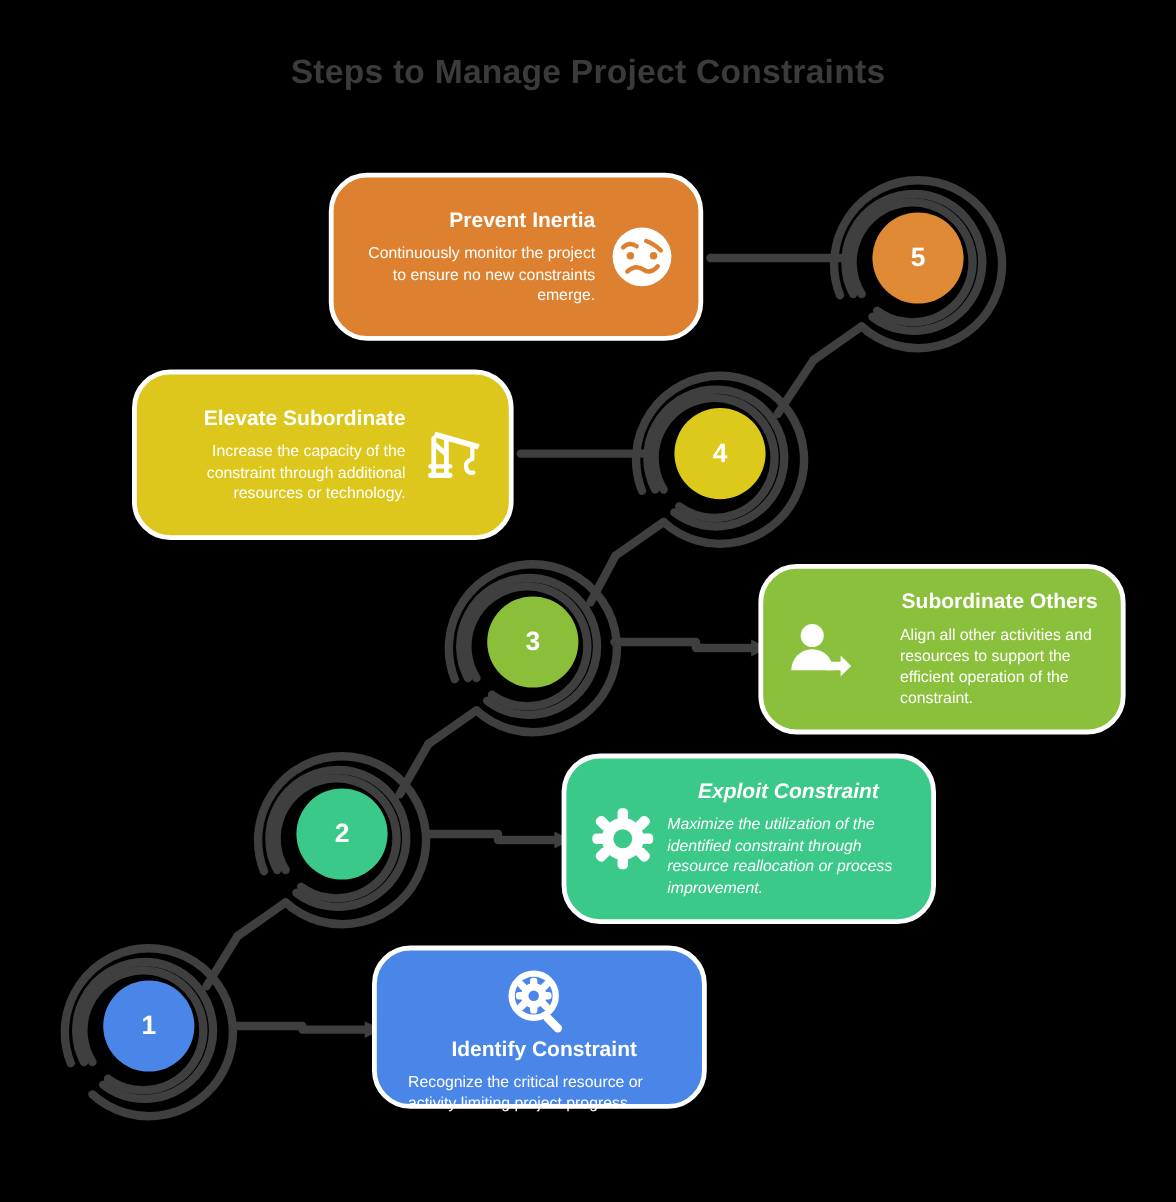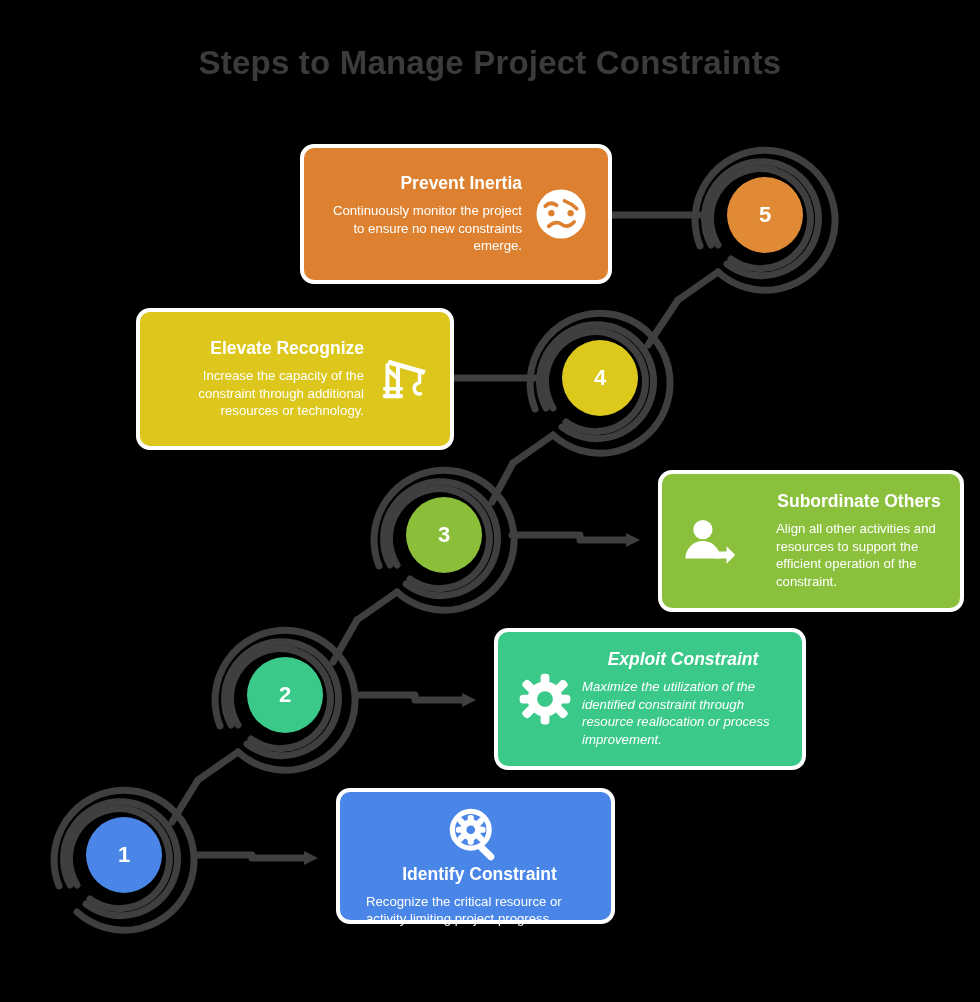--- a/index.html
+++ b/index.html
@@ -21,7 +21,7 @@
     left:0; top:44px;
     width:980px;
     text-align:center;
-    font-size:33px;
+    font-size:28px;
     font-weight:bold;
     letter-spacing:.2px;
     color:#3b3b3b;

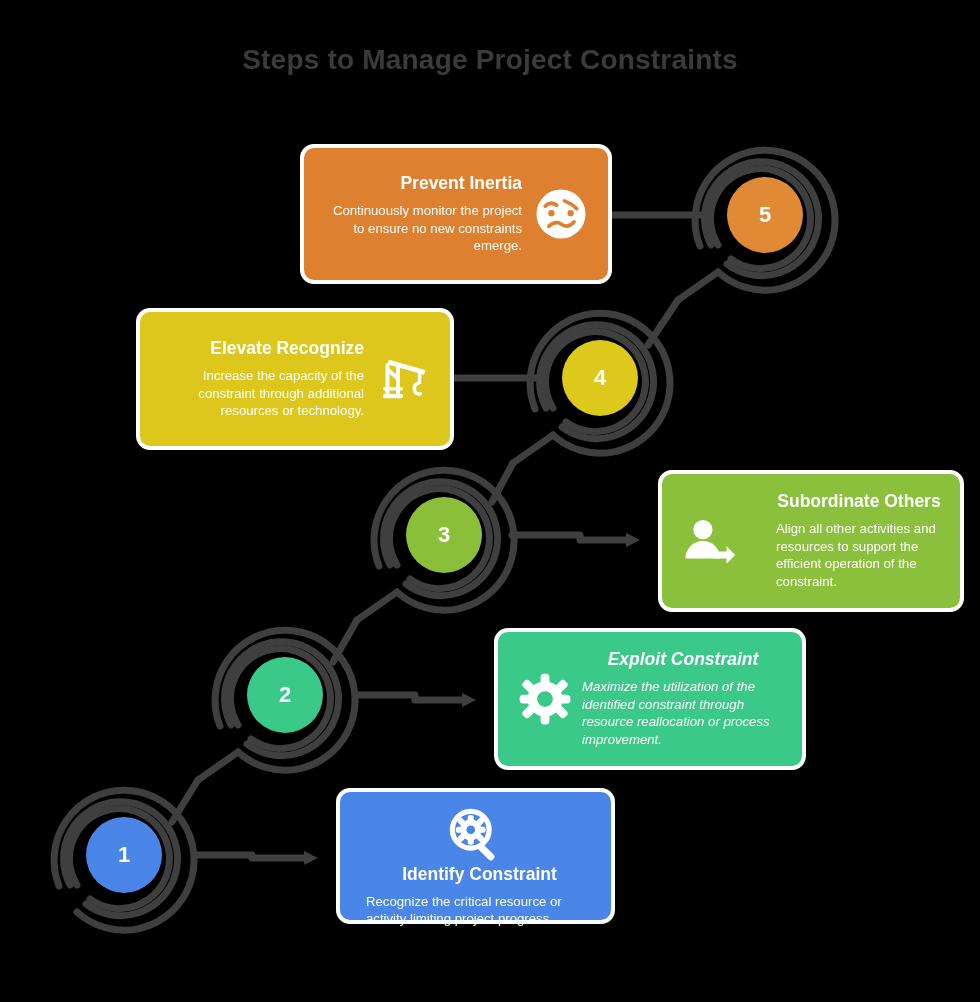--- a/index.html
+++ b/index.html
@@ -38,13 +38,12 @@
   
   .card {
     position:absolute;
-    border-radius:14px;
+    border-radius:32px;
     border:4px solid #ffffff;
     display:flex;
     align-items:center;
     padding:14px 18px;
     color:#ffffff;
-    margin-left:26px;
   }
   .card .body { flex:1 1 auto; }
   .card .ct {

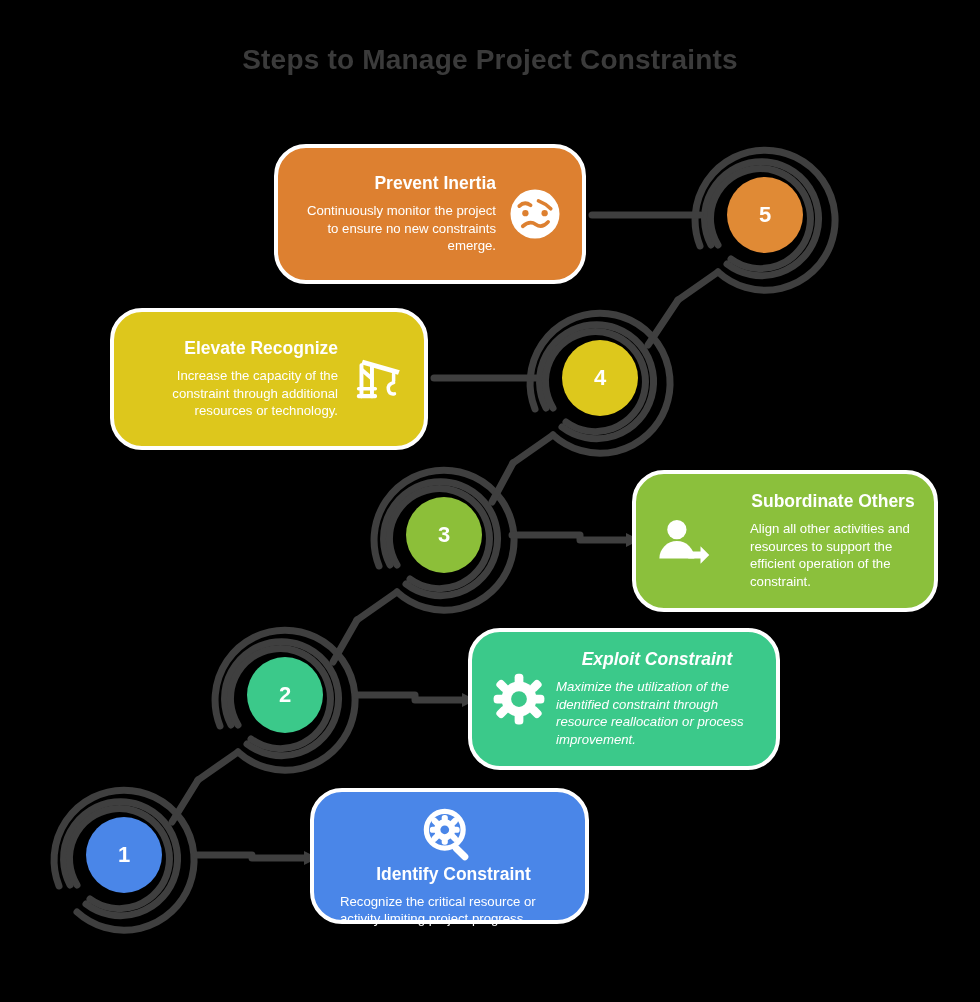--- a/index.html
+++ b/index.html
@@ -197,7 +197,7 @@
 
   <div class="card icon-right" id="card4">
     <div class="body">
-      <div class="ct">Elevate Recognize</div>
+      <div class="ct">Elevate Subordinate</div>
       <div class="cd">Increase the capacity of the constraint through additional resources or technology.</div>
     </div>
     <div class="ic">

